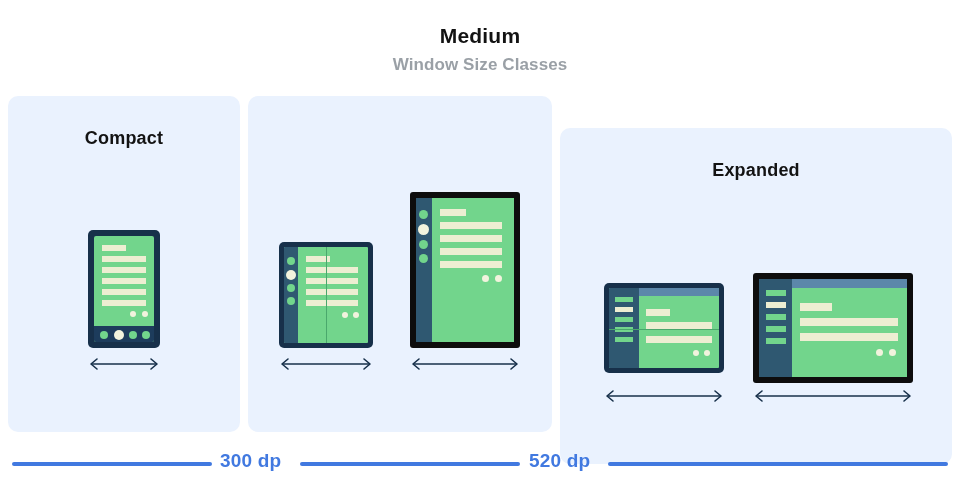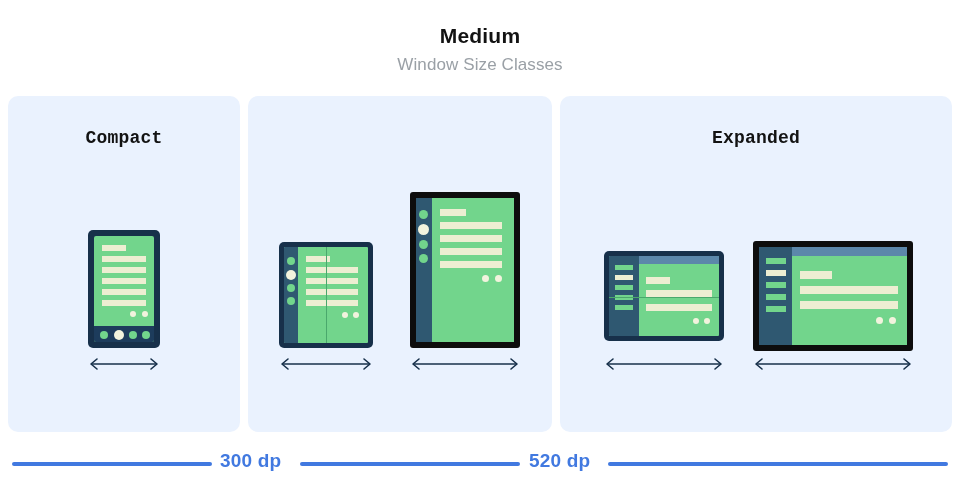--- a/index.html
+++ b/index.html
@@ -35,7 +35,7 @@
     position: absolute;
     top: 55px; left: 0; width: 960px;
     font-size: 17px;
-    font-weight: normal;
+    font-weight: bold;
     color: #9aa0a6;
     letter-spacing: 0.1px;
   }

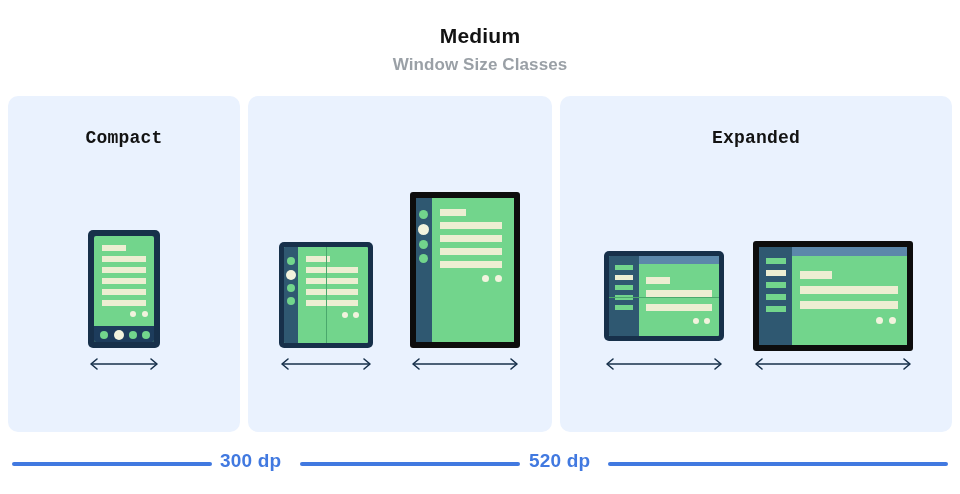--- a/index.html
+++ b/index.html
@@ -46,7 +46,6 @@
     top: 96px; left: 0;
     width: 960px;
     height: 336px;
-    font-family: Liberation Mono, monospace;
   }
   .panel {
     position: absolute;

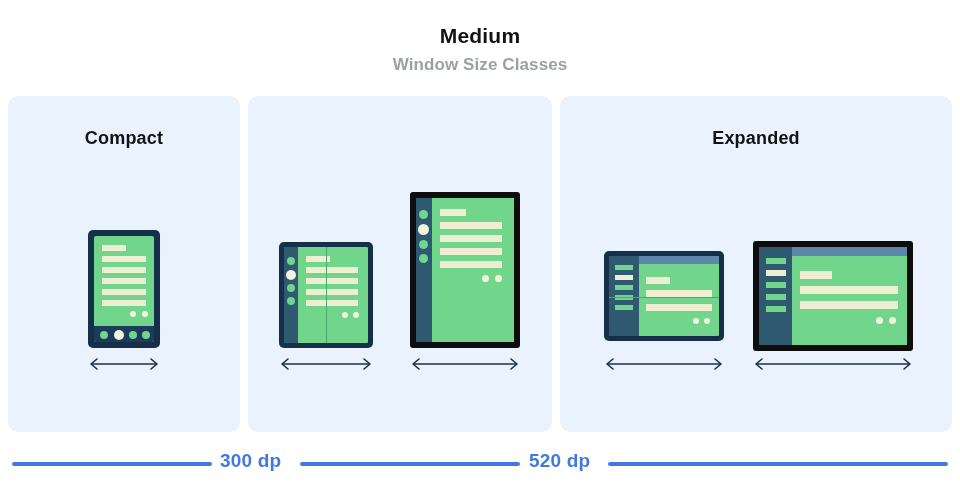--- a/index.html
+++ b/index.html
@@ -56,7 +56,7 @@
   }
   .panel.compact  { left: 8px;   width: 232px; }
   .panel.medium   { left: 248px; width: 304px; }
-  .panel.expanded { left: 560px; width: 392px; }
+  .panel.expanded { left: 560px; width: 392px; margin-top: 32px; }
 
   .panel-title {
     position: absolute;

